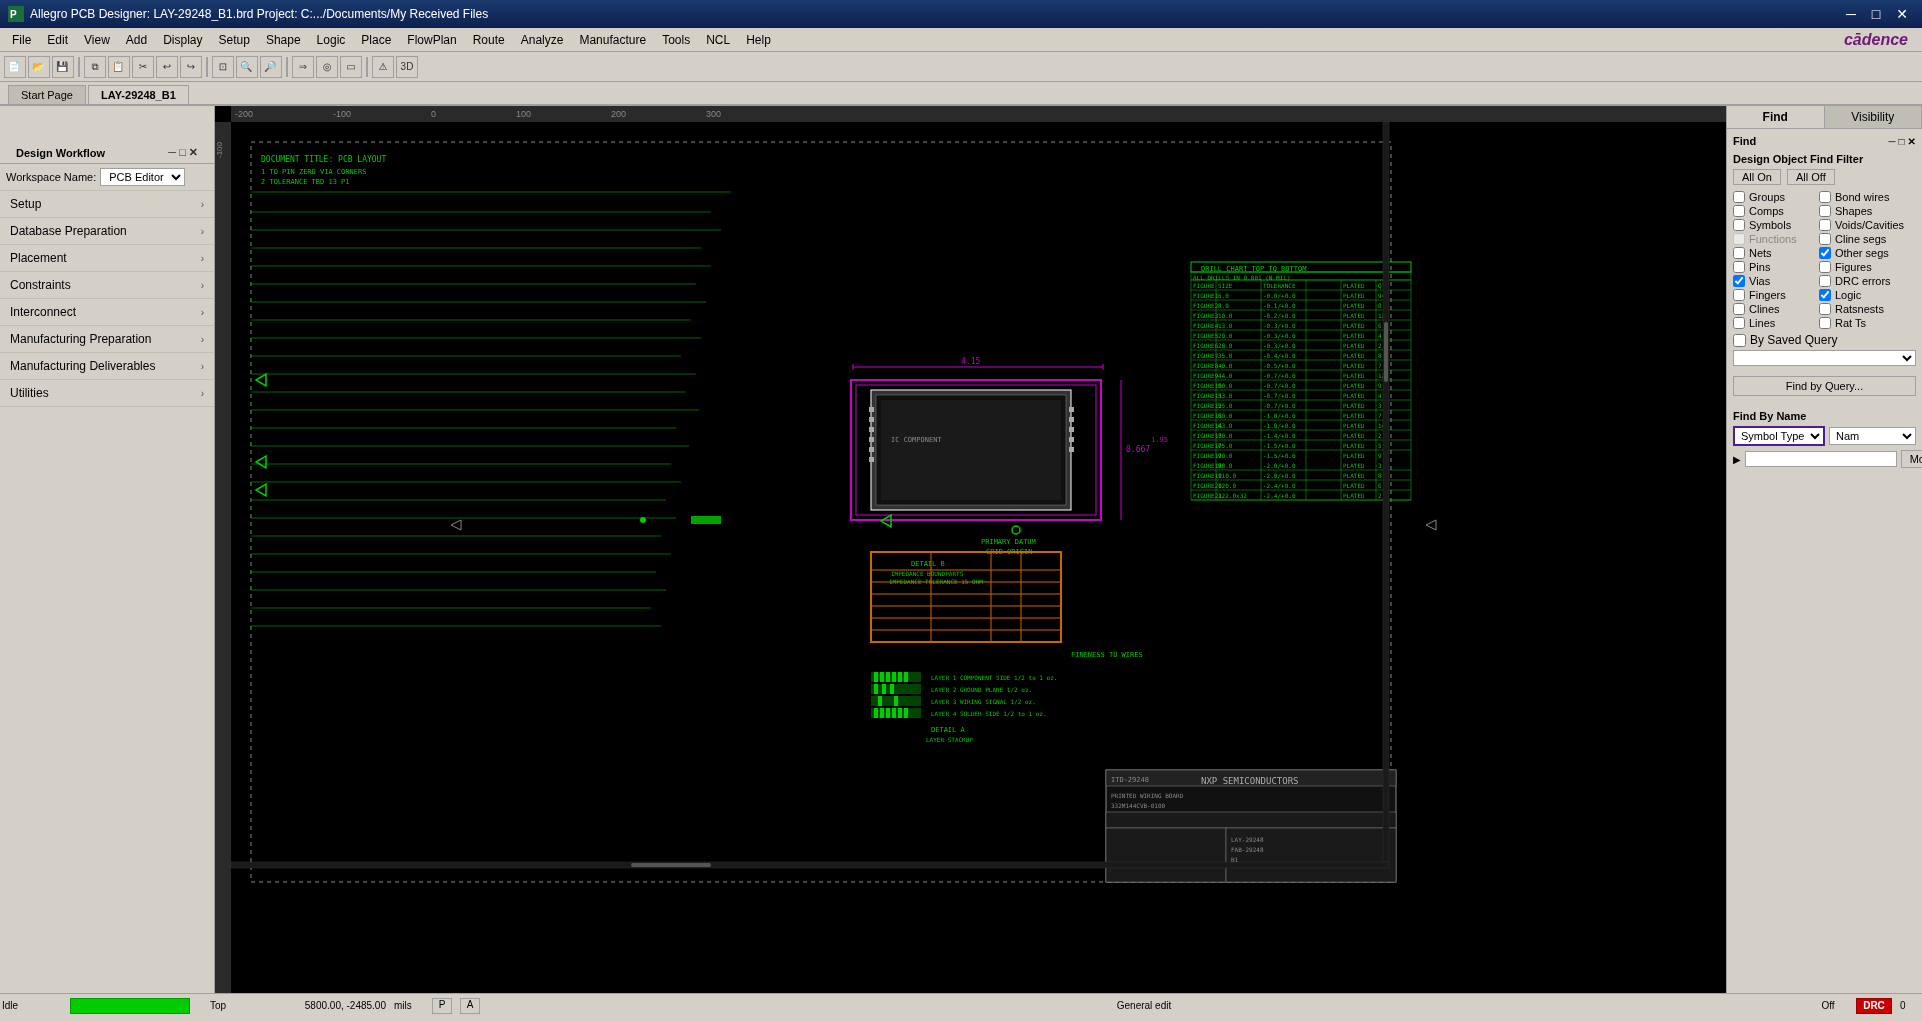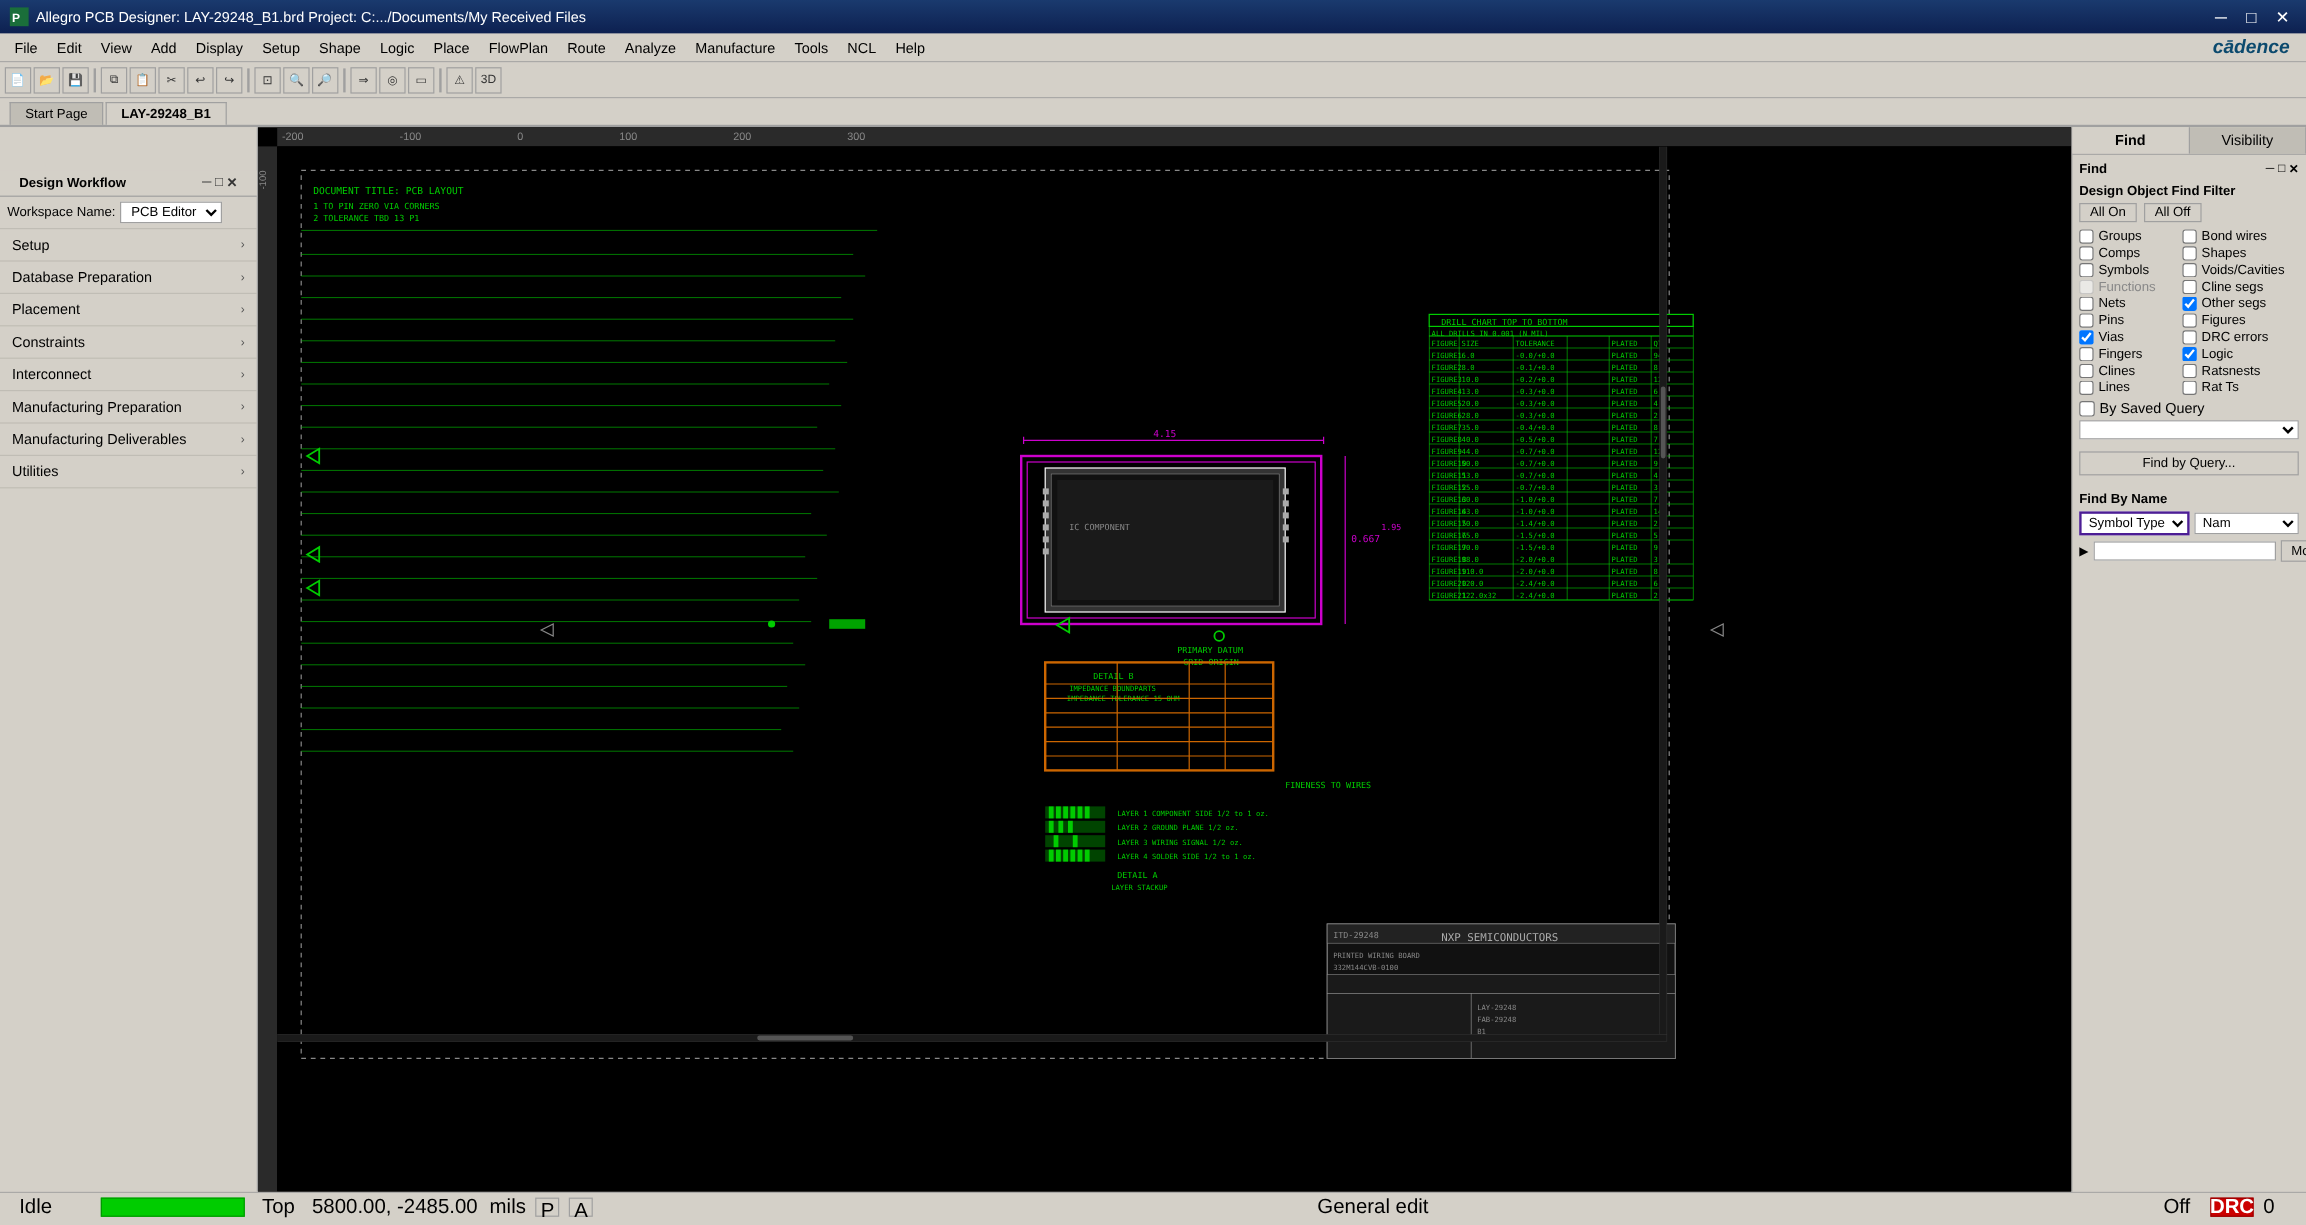--- a/index.html
+++ b/index.html
@@ -14,7 +14,7 @@
     
     #menubar { height: 24px; background: #d4d0c8; display: flex; align-items: center; padding: 0 4px; border-bottom: 1px solid #a0a0a0; }
     #menubar .menu-item { padding: 2px 8px; cursor: pointer; font-size: 12px; color: #000; }
-    #cadence-logo { margin-left: auto; font-size: 16px; font-weight: bold; color: #0c4a6e; font-style: italic; padding-right: 10px; }
+    #cadence-logo { margin-left: auto; font-size: 16px; font-weight: bold; color: #701a75; font-style: italic; padding-right: 10px; }
 
     
     #toolbar { height: 30px; background: #d4d0c8; display: flex; align-items: center; padding: 2px 4px; border-bottom: 1px solid #a0a0a0; gap: 2px; flex-wrap: nowrap; overflow: hidden; }

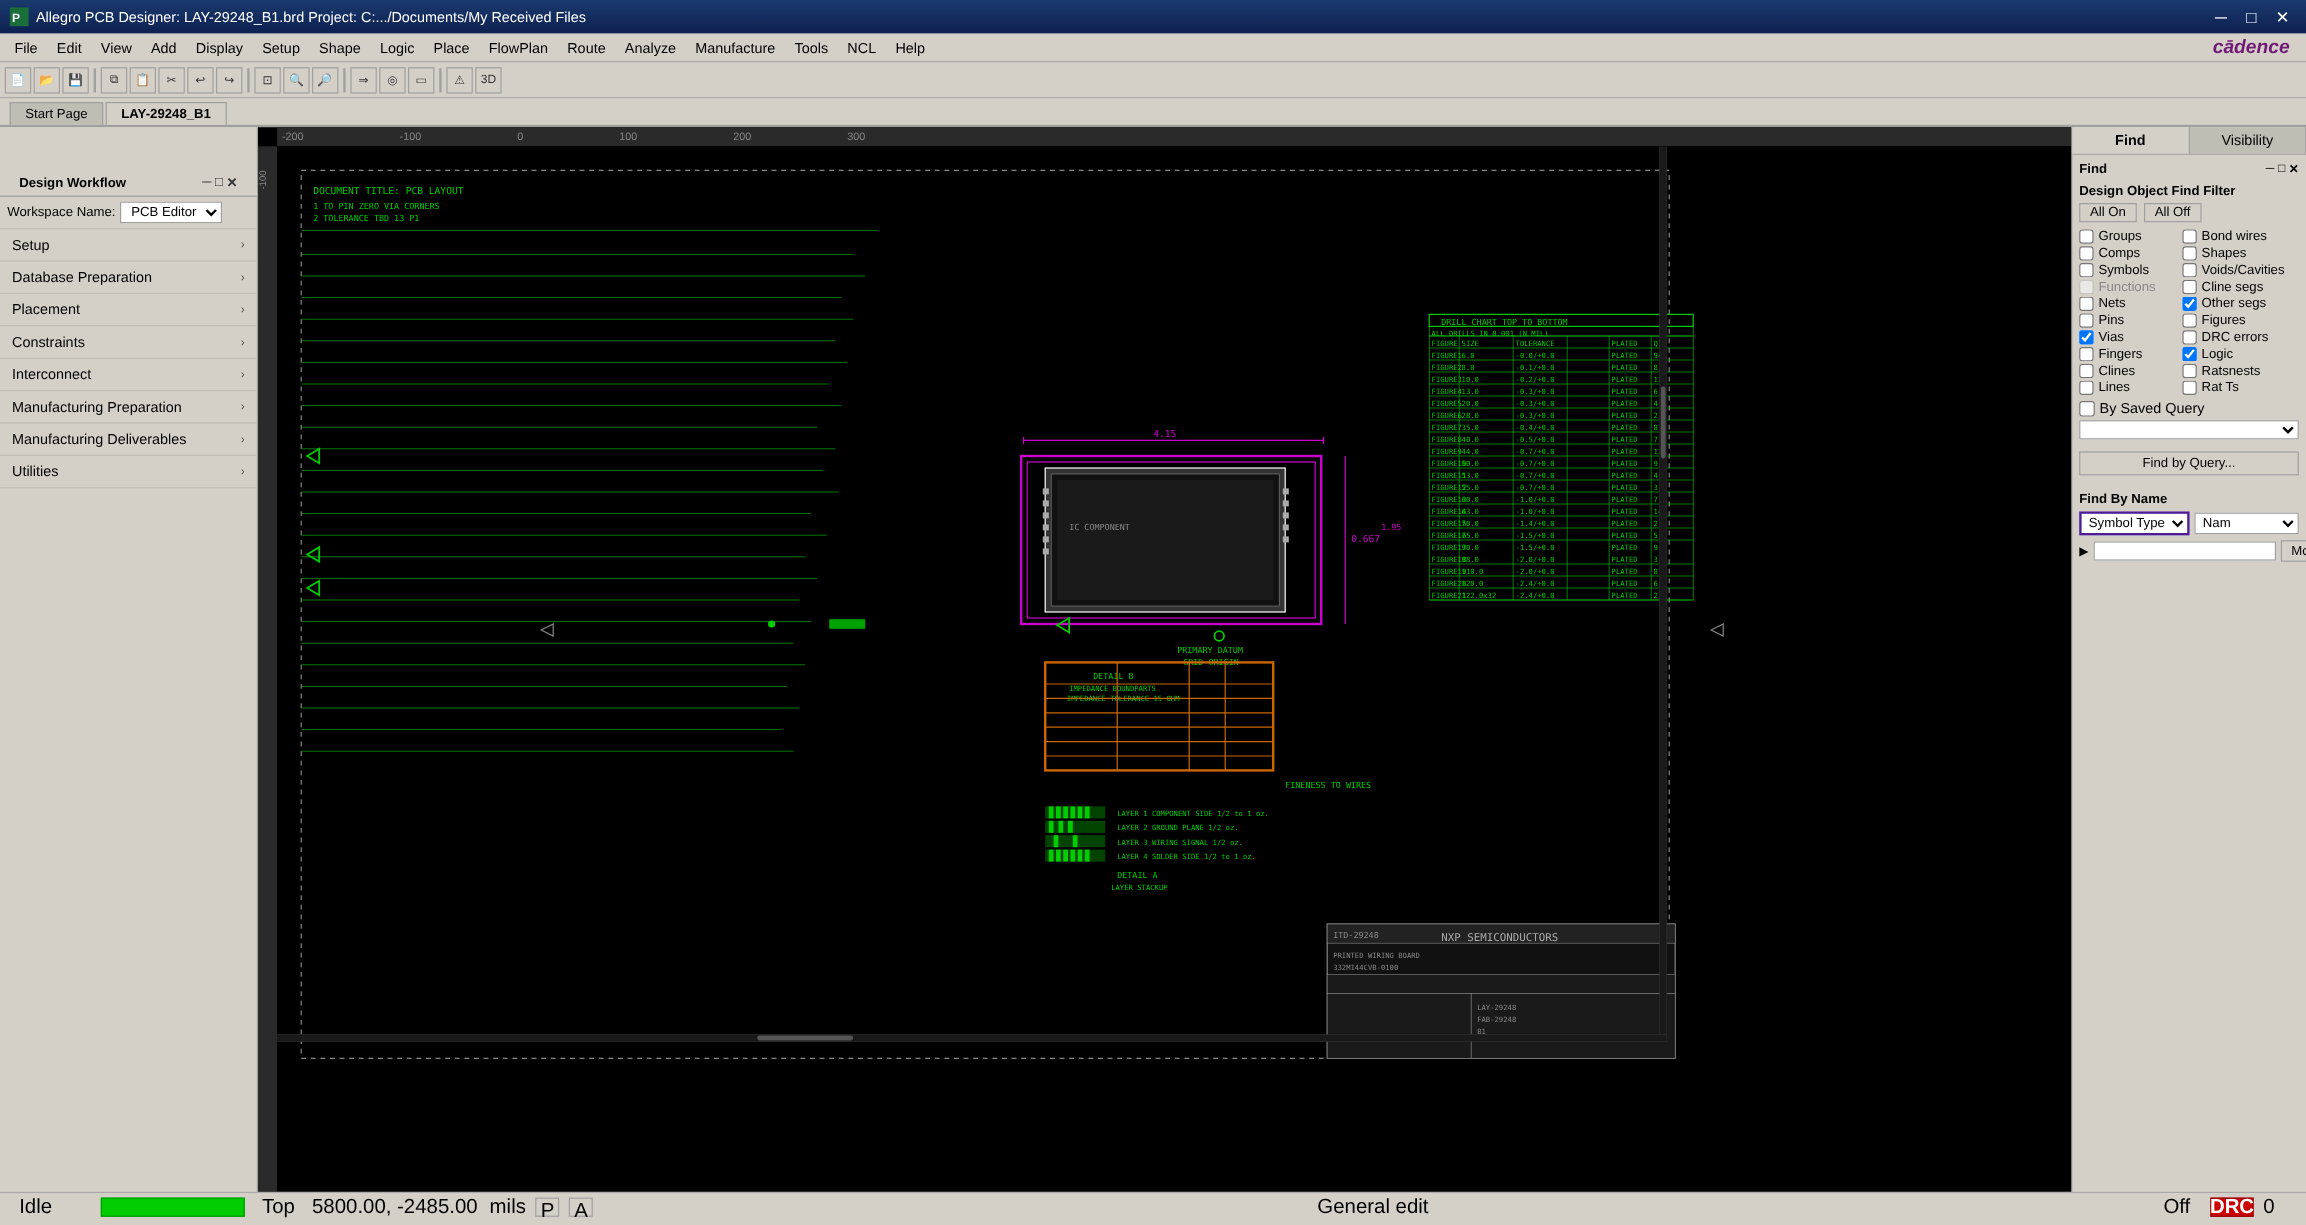--- a/index.html
+++ b/index.html
@@ -68,7 +68,7 @@
     .find-by-query-btn { width: 100%; padding: 3px; font-size: 11px; background: #d4d0c8; border: 1px solid #a0a0a0; cursor: pointer; margin: 6px 0; text-align: center; }
 
     
-    #statusbar { height: 24px; background: #d4d0c8; border-top: 1px solid #a0a0a0; display: flex; align-items: center; padding: 0 16px; gap: 8px; font-size: 17px; }
+    #statusbar { height: 24px; background: #d4d0c8; border-top: 1px solid #a0a0a0; display: flex; align-items: center; padding: 0 2px; gap: 8px; font-size: 10px; }
     #status-idle { min-width: 60px; }
     #status-green { width: 120px; height: 16px; background: #00cc00; border: 1px solid #009900; }
     #status-layer { min-width: 40px; text-align: center; }

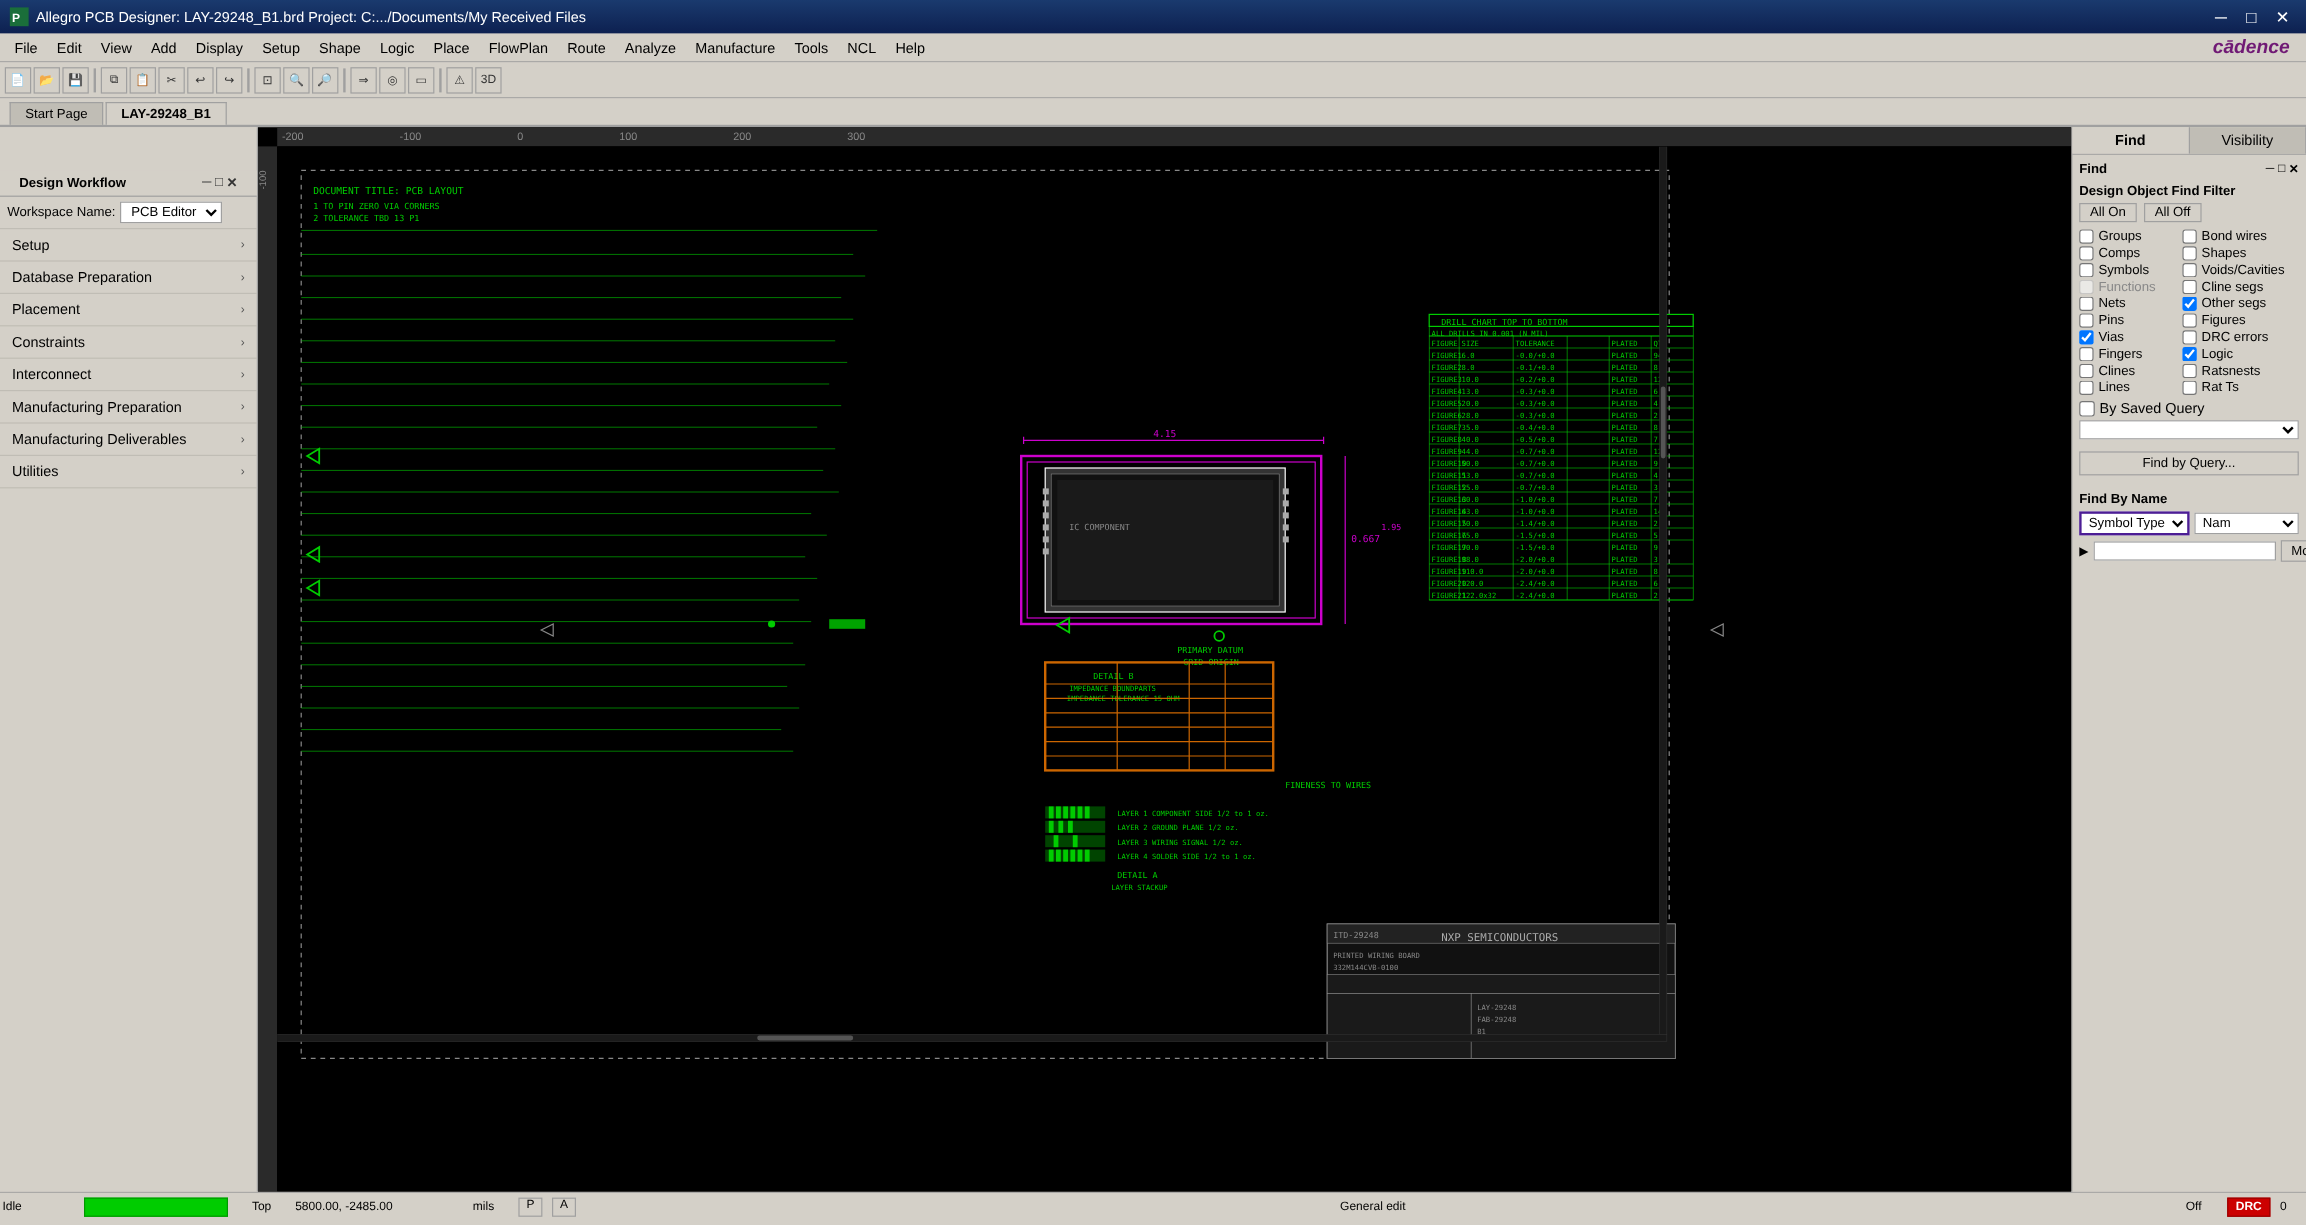--- a/index.html
+++ b/index.html
@@ -72,7 +72,7 @@
     #status-idle { min-width: 60px; }
     #status-green { width: 120px; height: 16px; background: #00cc00; border: 1px solid #009900; }
     #status-layer { min-width: 40px; text-align: center; }
-    #status-coords { min-width: 140px; }
+    #status-coords { min-width: 140px; text-align: right; }
     #status-units { min-width: 30px; }
     #status-p { width: 20px; height: 16px; border: 1px solid #a0a0a0; background: #d4d0c8; text-align: center; cursor: pointer; }
     #status-a { width: 20px; height: 16px; border: 1px solid #a0a0a0; background: #d4d0c8; text-align: center; cursor: pointer; }

